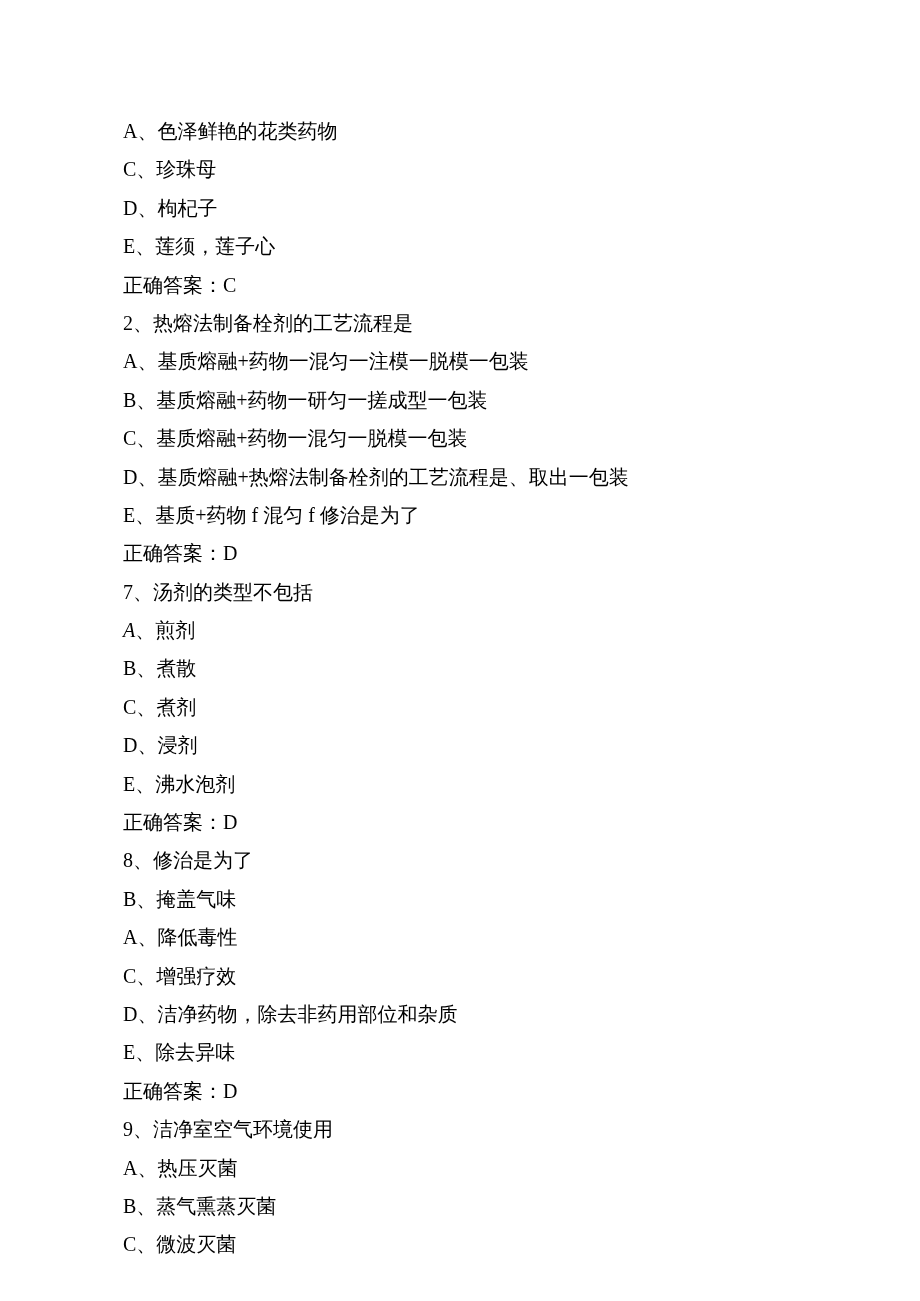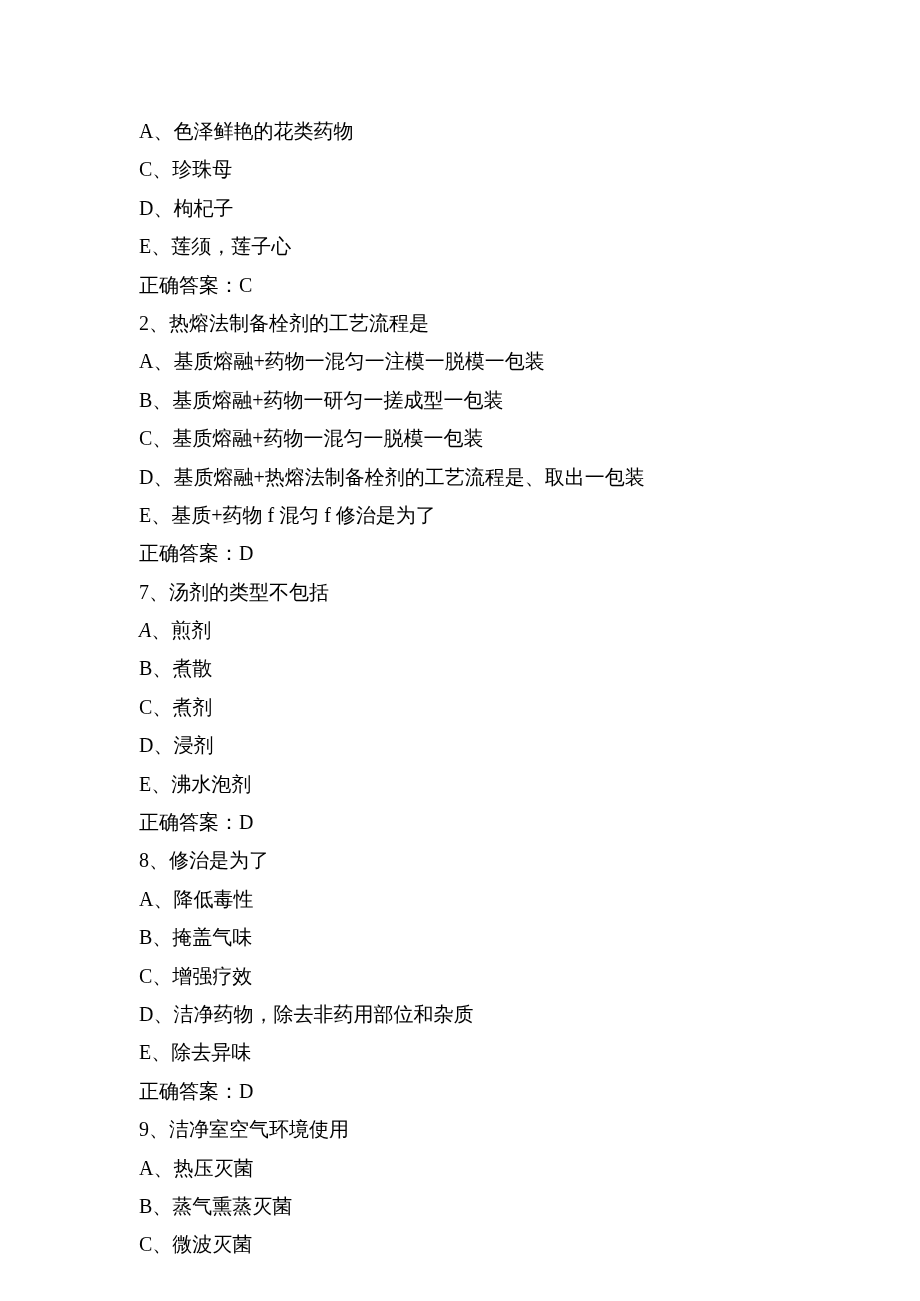--- a/index.html
+++ b/index.html
@@ -15,7 +15,6 @@
   .page {
     padding: 112px 0 0 123px;
     width: 680px;
-    margin-left: 16px;
   }
   .line {
     white-space: nowrap;

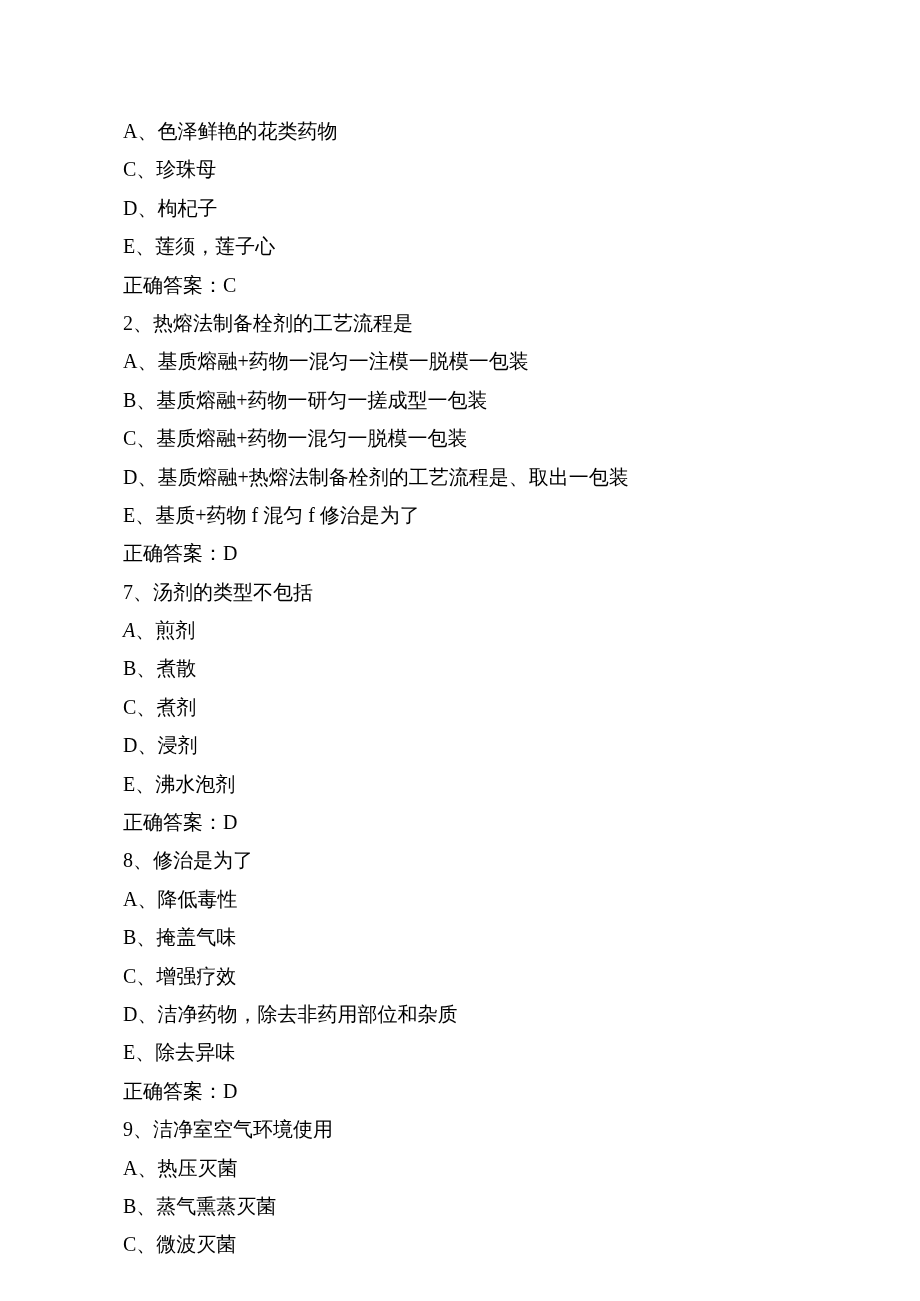--- a/index.html
+++ b/index.html
@@ -49,8 +49,8 @@
     <div class="line">E、沸水泡剂</div>
     <div class="line">正确答案：D</div>
     <div class="line">8、修治是为了</div>
+    <div class="line">B、掩盖气味</div>
     <div class="line">A、降低毒性</div>
-    <div class="line">B、掩盖气味</div>
     <div class="line">C、增强疗效</div>
     <div class="line">D、洁净药物，除去非药用部位和杂质</div>
     <div class="line">E、除去异味</div>

